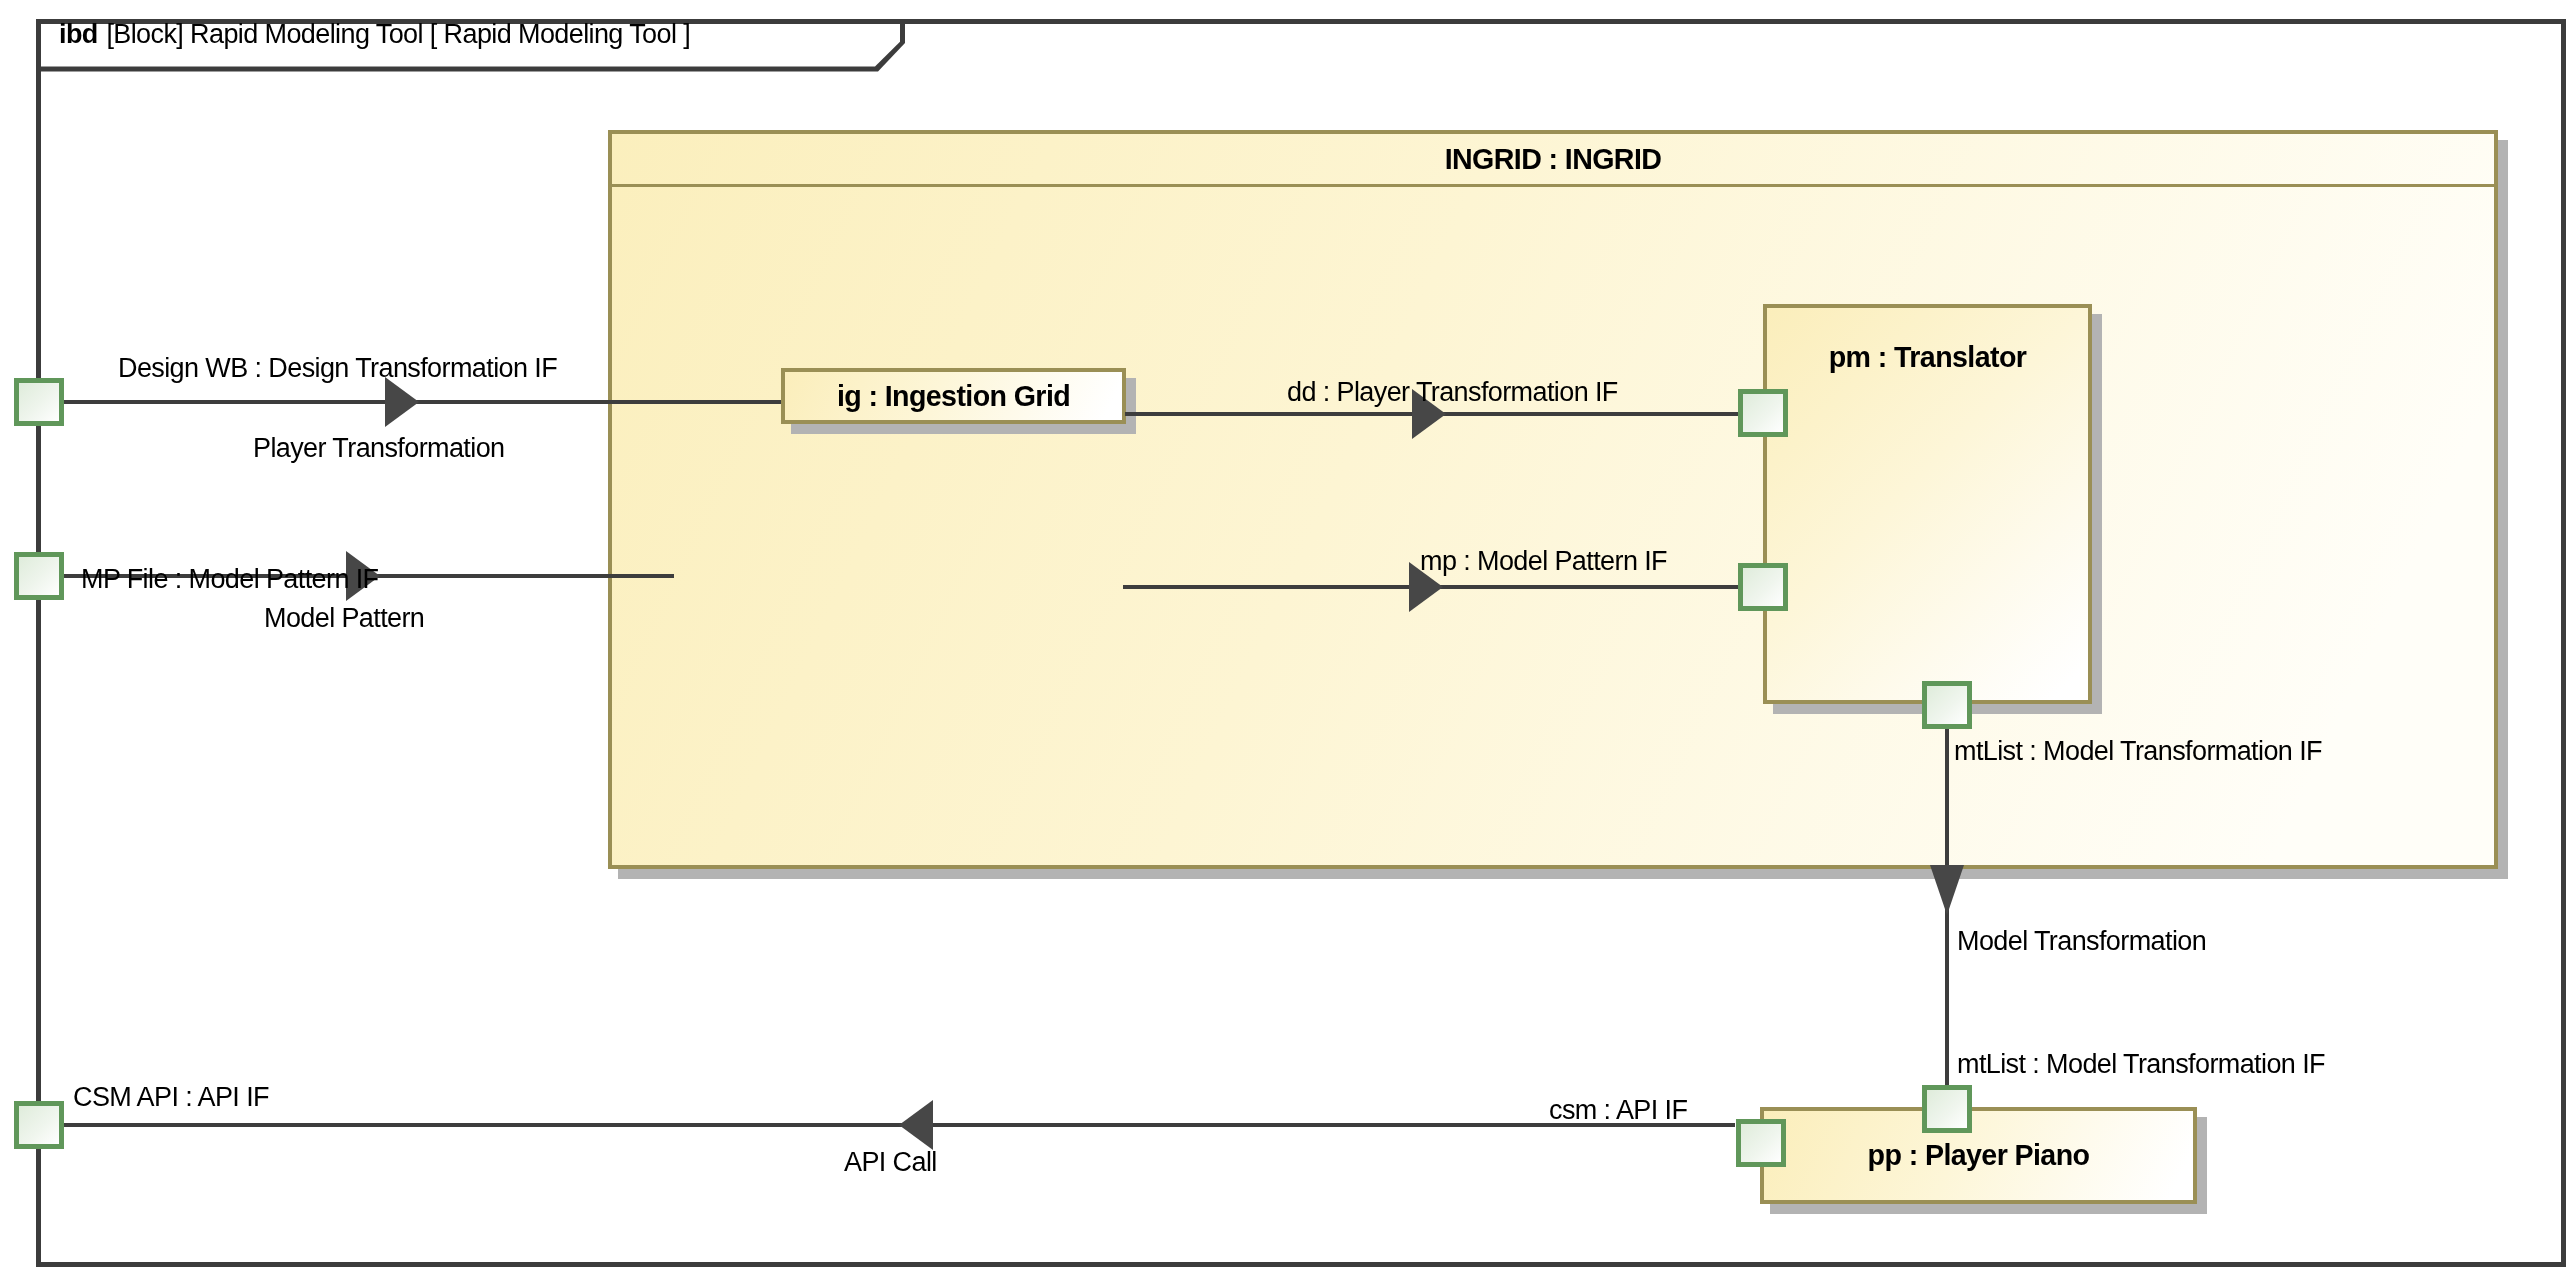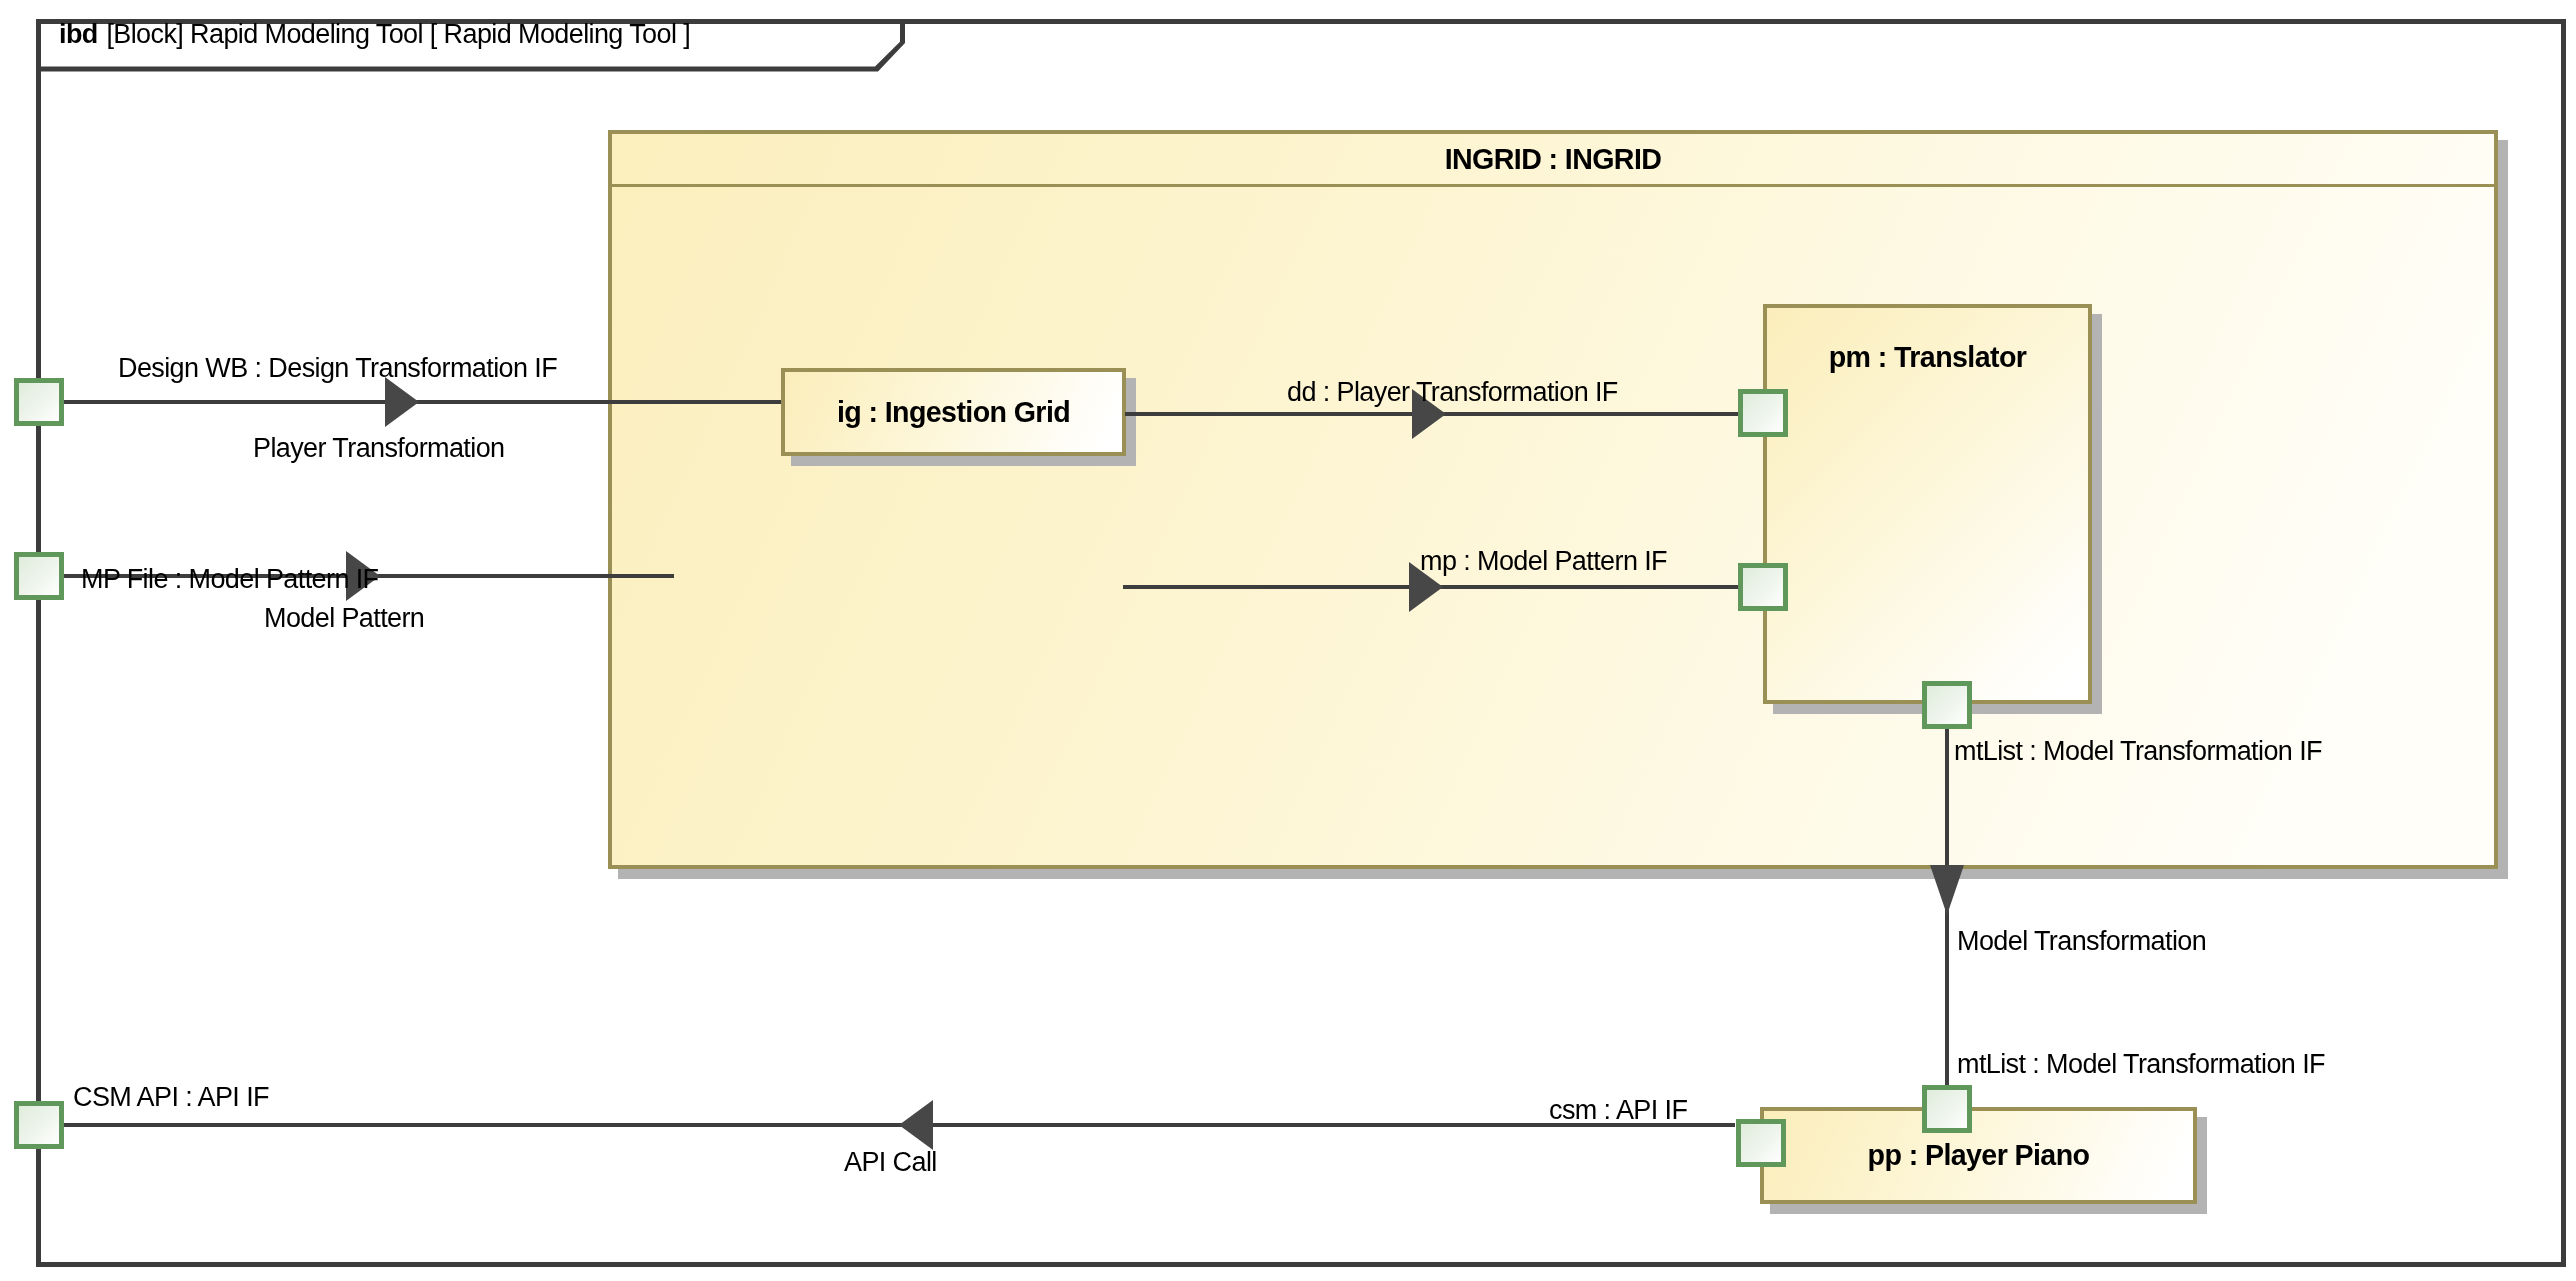--- a/index.html
+++ b/index.html
@@ -30,7 +30,7 @@
                    border-bottom:3.7px solid #9a8f55; display:flex; align-items:center; justify-content:center; }
 
   #ingrid { left:608px;  top:130px;  width:1890px; height:739px; }
-  #ig     { left:781px; top:368px;  width:345px;  height:88px; }
+  #ig     { left:781px; top:368px;  width:345px;  height:56px; }
   #mp     { left:674px; top:542px;  width:450px;  height:76px; }
   #pm     { left:1763px; top:304px;  width:329px;  height:400px;
             background:linear-gradient(135deg,#fbeebb 0%, #fdf6d8 45%, #ffffff 95%); z-index:2; }

